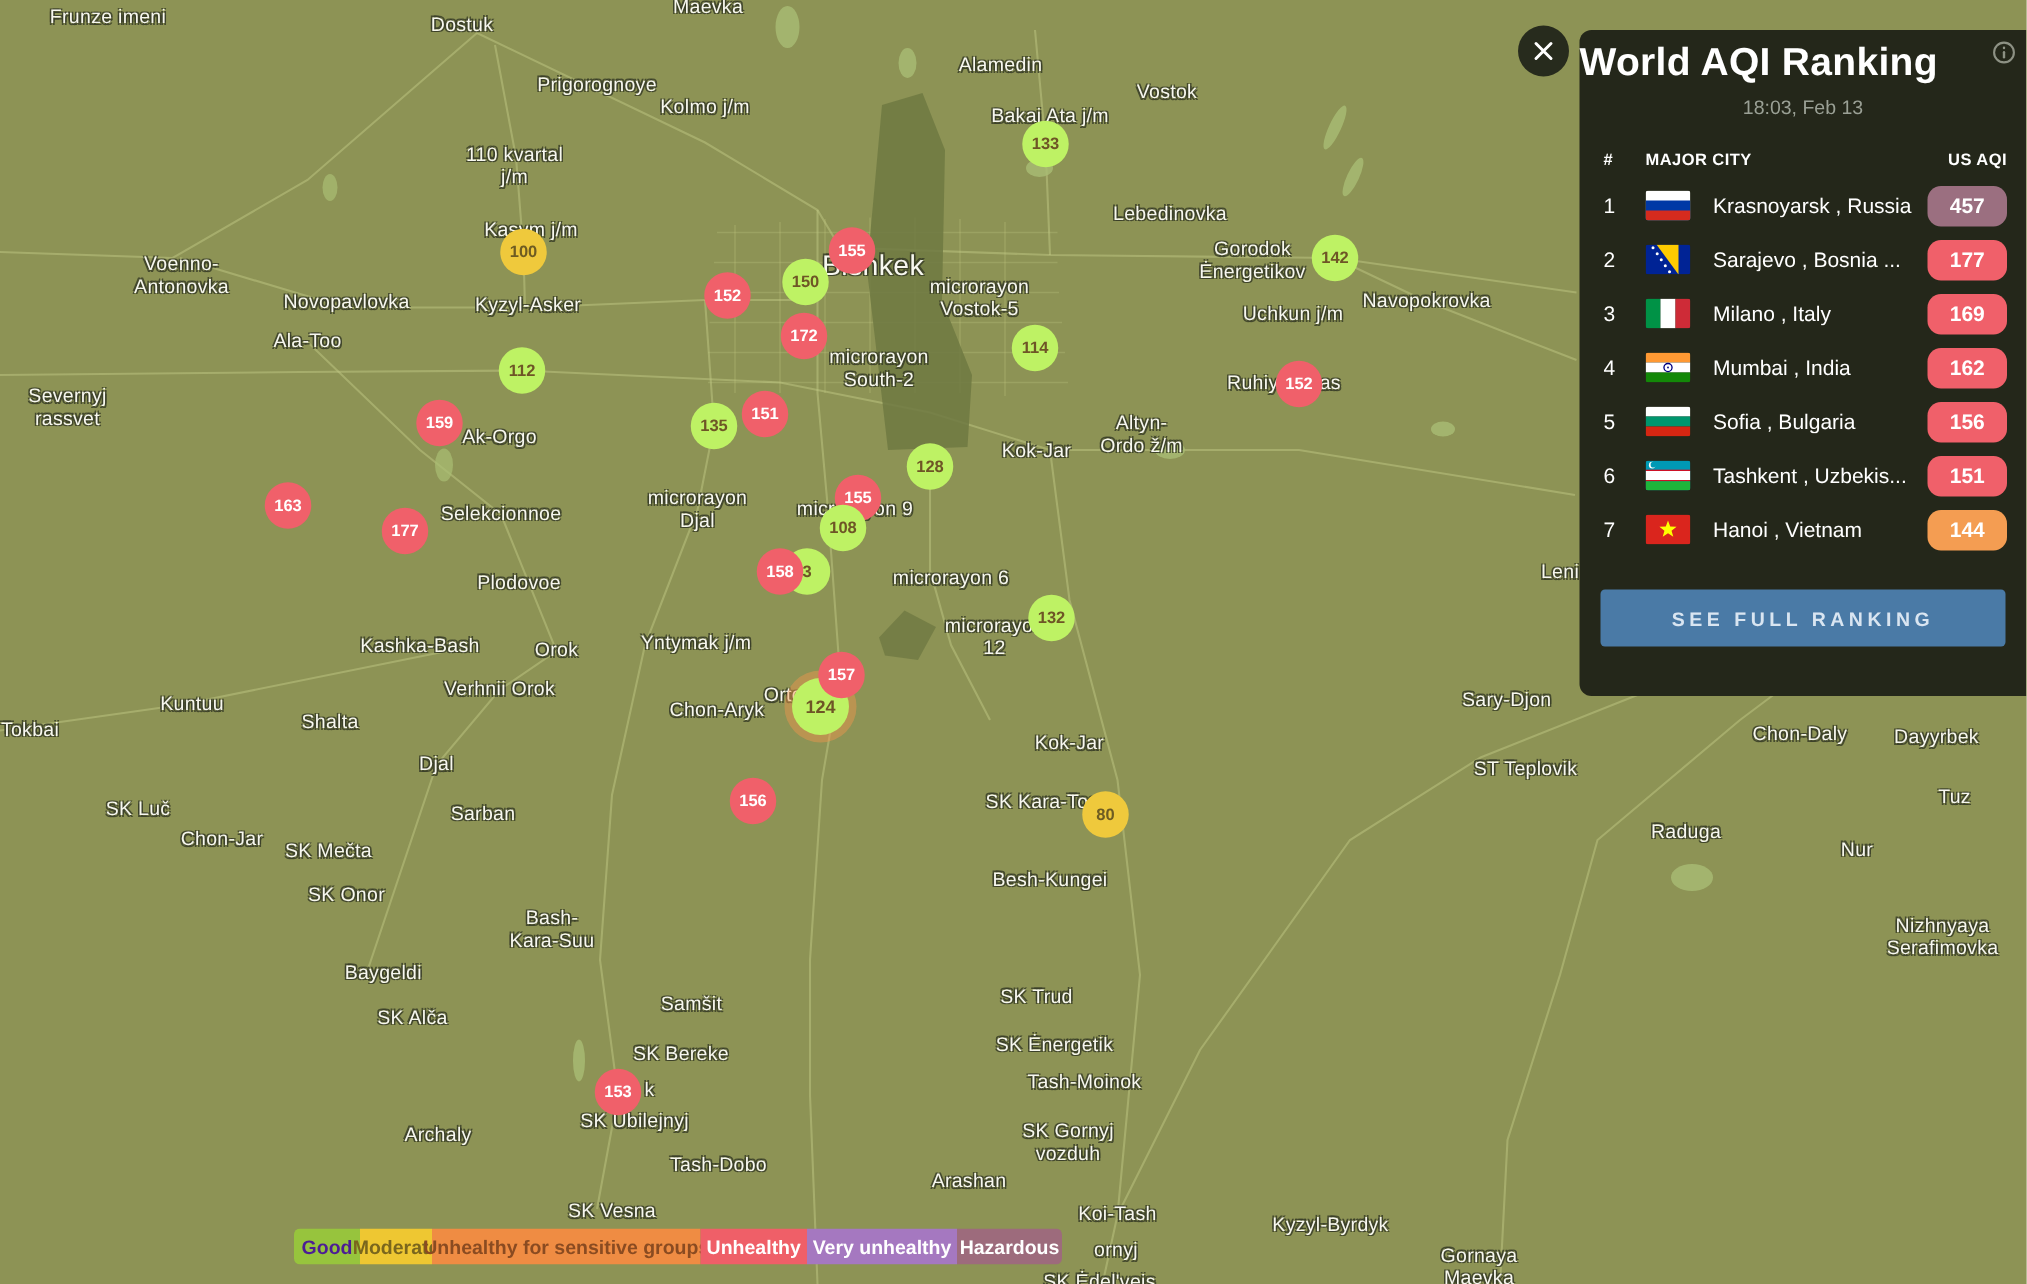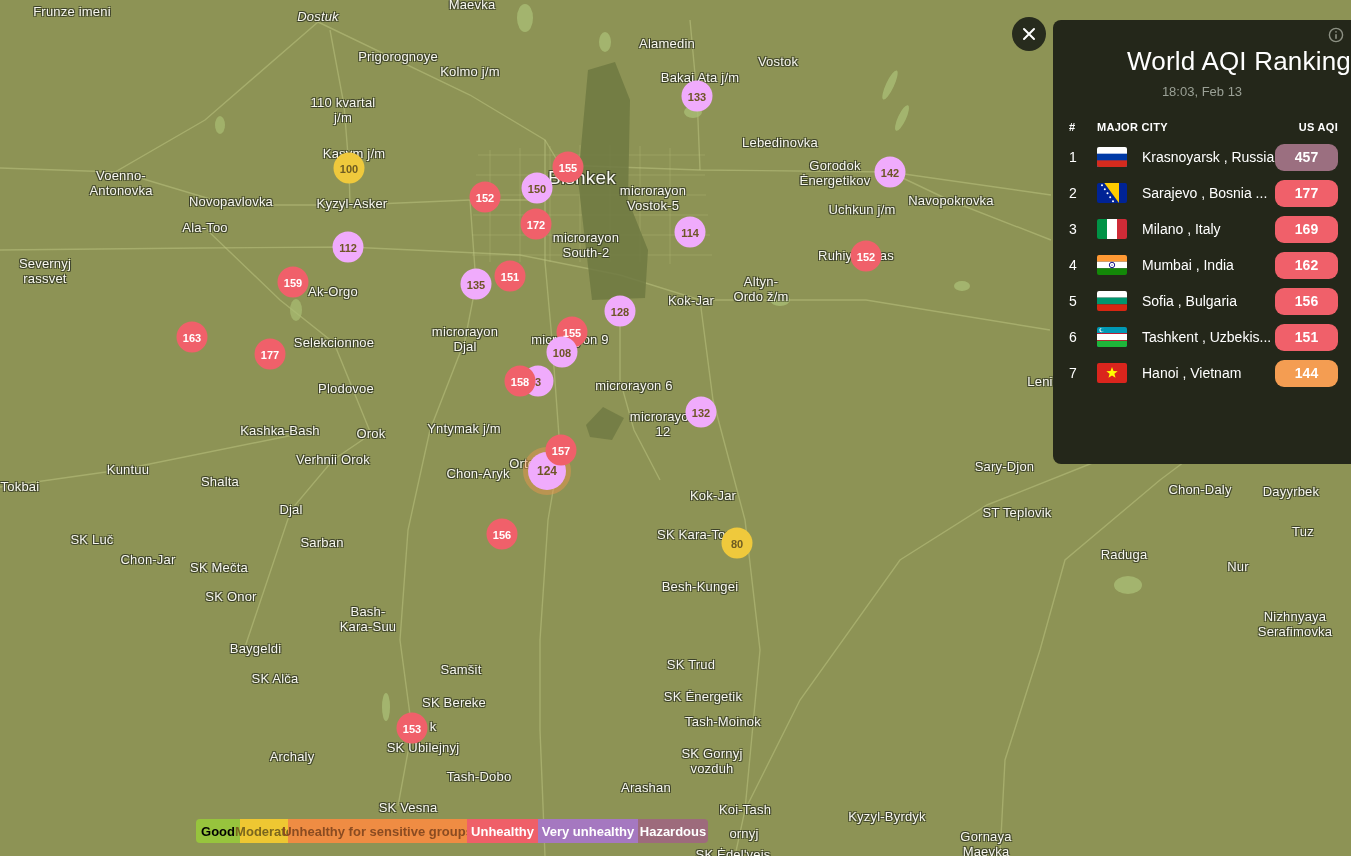--- a/index.html
+++ b/index.html
@@ -120,7 +120,7 @@
     </svg>
     <div id="labels-layer">
         <div class="map-label" style="left: 72px; top: 12px;">Frunze imeni</div>
-        <div class="map-label" style="left: 318px; top: 17px; font-style: italic;">Dostuk</div>
+        <div class="map-label" style="left: 308px; top: 17px;">Dostuk</div>
         <div class="map-label" style="left: 472px; top: 5px;">Maevka</div>
         <div class="map-label" style="left: 667px; top: 44px;">Alamedin</div>
         <div class="map-label" style="left: 470px; top: 72px;">Kolmo j/m</div>

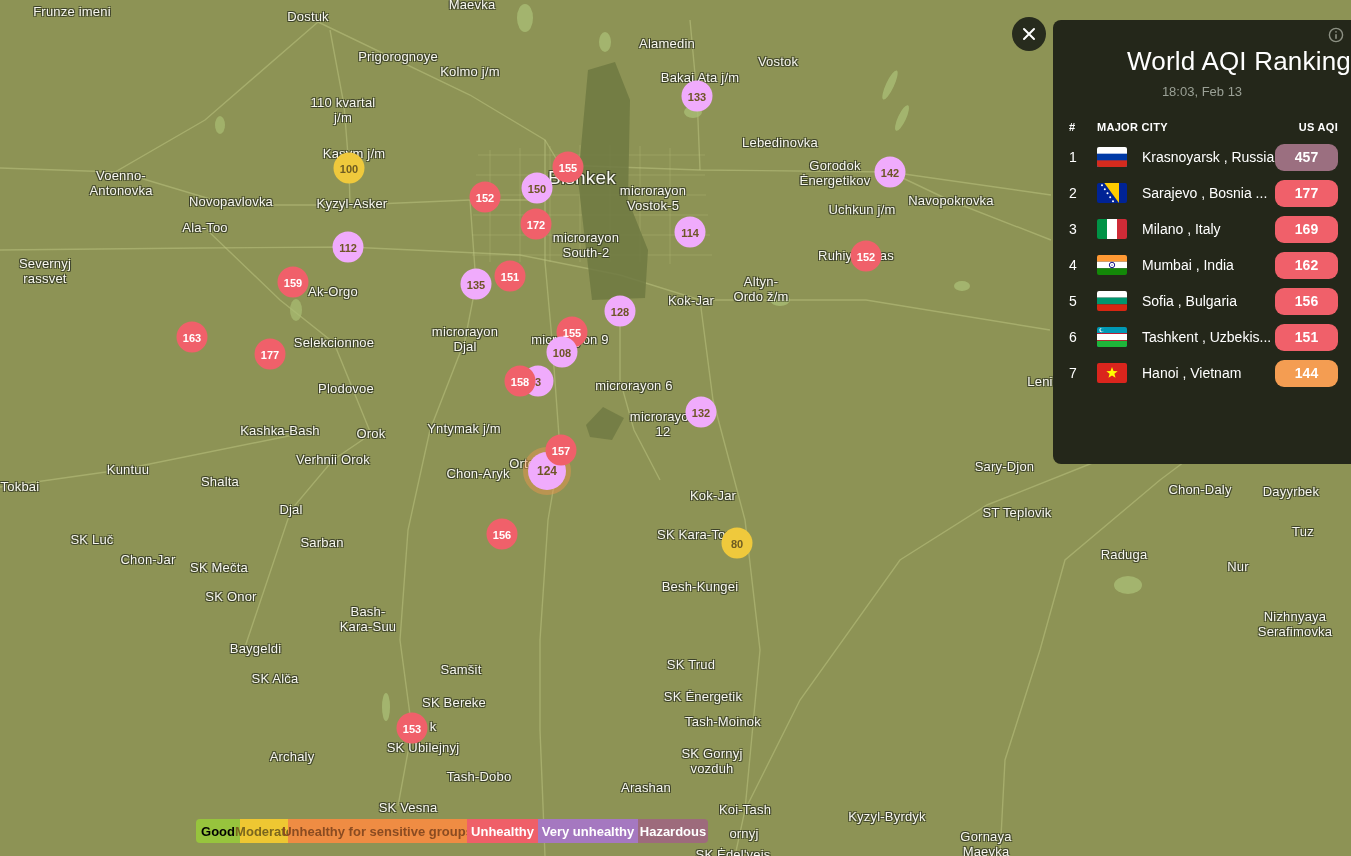--- a/index.html
+++ b/index.html
@@ -41,7 +41,7 @@
                border-radius:50%; background:#272b1d; z-index:11; border:none; cursor:pointer;
                display:flex; align-items:center; justify-content:center; }
   #info-btn { position:absolute; right:7px; top:7px; width:16px; height:16px; cursor:pointer; }
-  #panel-title { text-align:right; font-size:26px; font-weight:400; margin-top:26px; letter-spacing:.2px; }
+  #panel-title { text-align:left; font-size:26px; font-weight:700; margin-top:6px; letter-spacing:.2px; }
   #panel-time  { text-align:center; font-size:13px; color:#9aa095; margin-top:7px; }
   #cols { display:flex; align-items:center; padding:0 13px 0 16px; margin-top:22px;
           font-size:11px; font-weight:700; letter-spacing:.3px; }

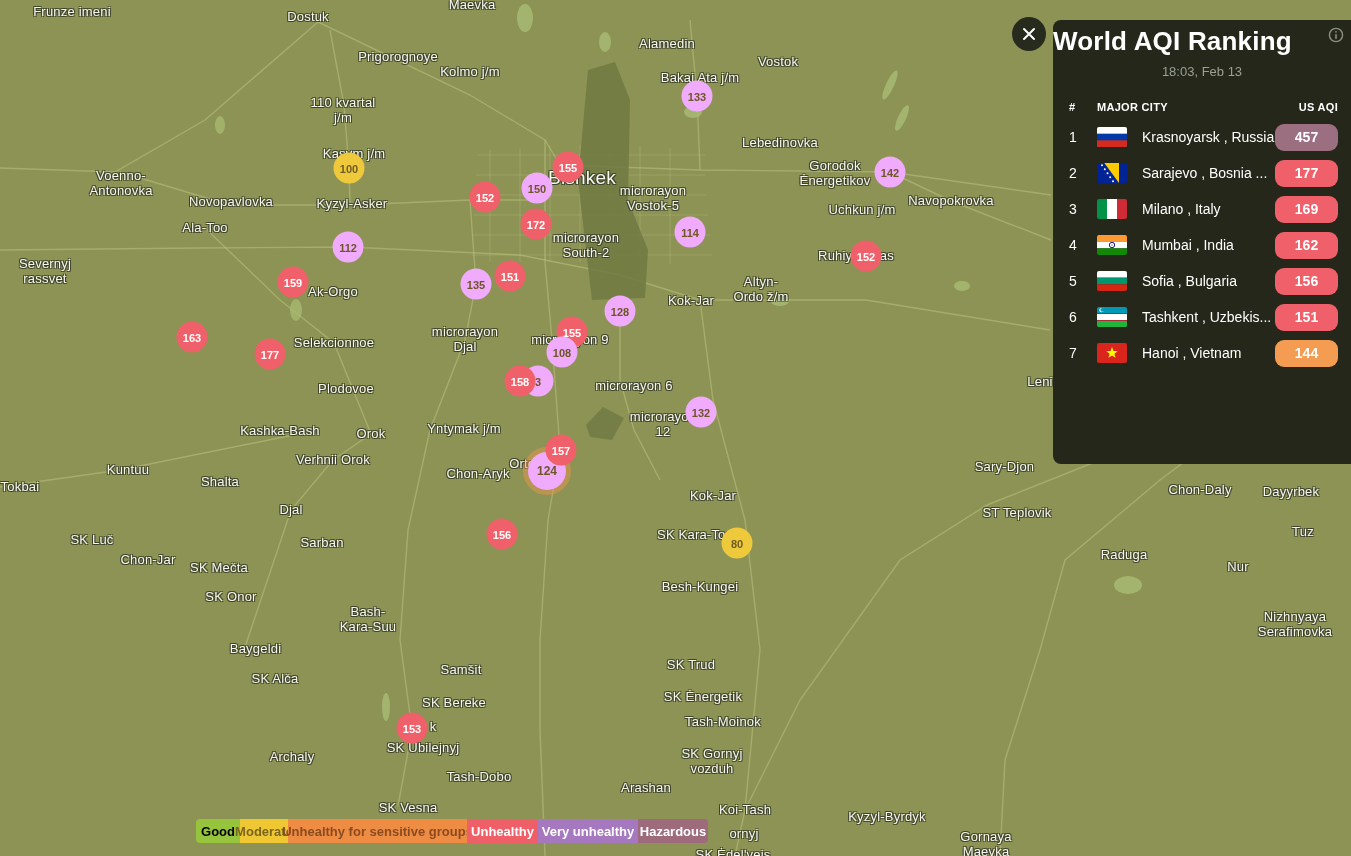--- a/index.html
+++ b/index.html
@@ -24,7 +24,7 @@
     font-size:11px; cursor:pointer;
   }
   .aqi-marker.unhealthy { background:#f0606a; color:#fff; font-weight:700; }
-  .aqi-marker.usg       { background:#f0abfc; color:#6e5526; font-weight:600; }
+  .aqi-marker.usg       { background:#bef264; color:#6e5526; font-weight:600; }
   .aqi-marker.moderate  { background:#efc93c; color:#6e5c22; font-weight:600; }
   .aqi-marker.big { width:38px; height:38px; box-shadow:0 0 0 5px rgba(242,151,78,.45); font-size:12px; }
 

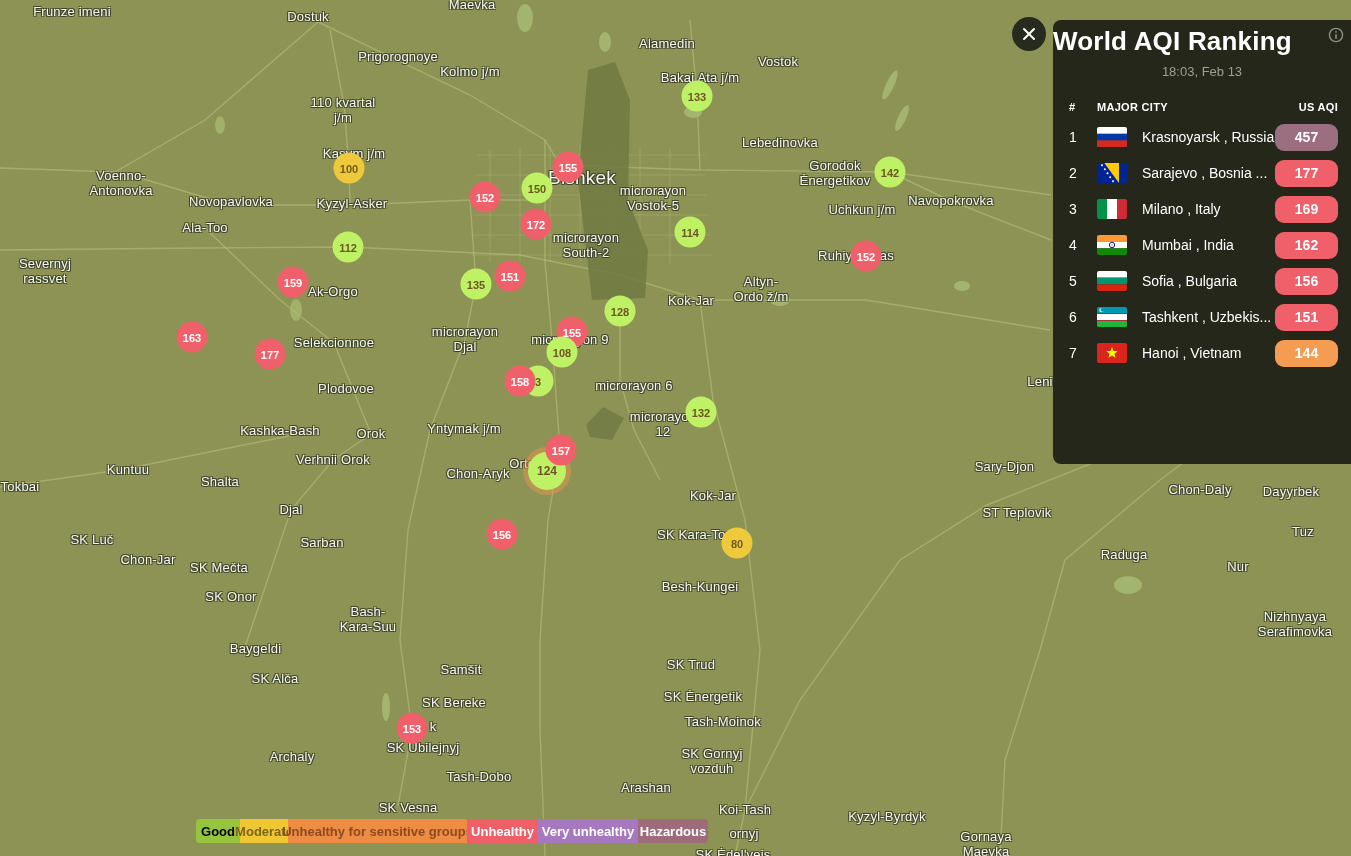--- a/index.html
+++ b/index.html
@@ -55,7 +55,7 @@
           margin-right:15px; display:block; }
   .flag svg { display:block; width:30px; height:20px; }
   .city-name { flex:1; font-size:14px; white-space:nowrap; overflow:hidden; }
-  .aqi-badge { width:63px; height:27px; border-radius:9px; display:flex; align-items:center;
+  .aqi-badge { width:53px; height:27px; border-radius:9px; display:flex; align-items:center;
                justify-content:center; font-size:14px; font-weight:700; color:#fff; }
   #see-full { display:block; margin:22px auto 0; width:270px; height:38px; background:#4a7aa6;
               border:none; border-radius:3px; color:#d9e5f1; font-size:13px; font-weight:700;

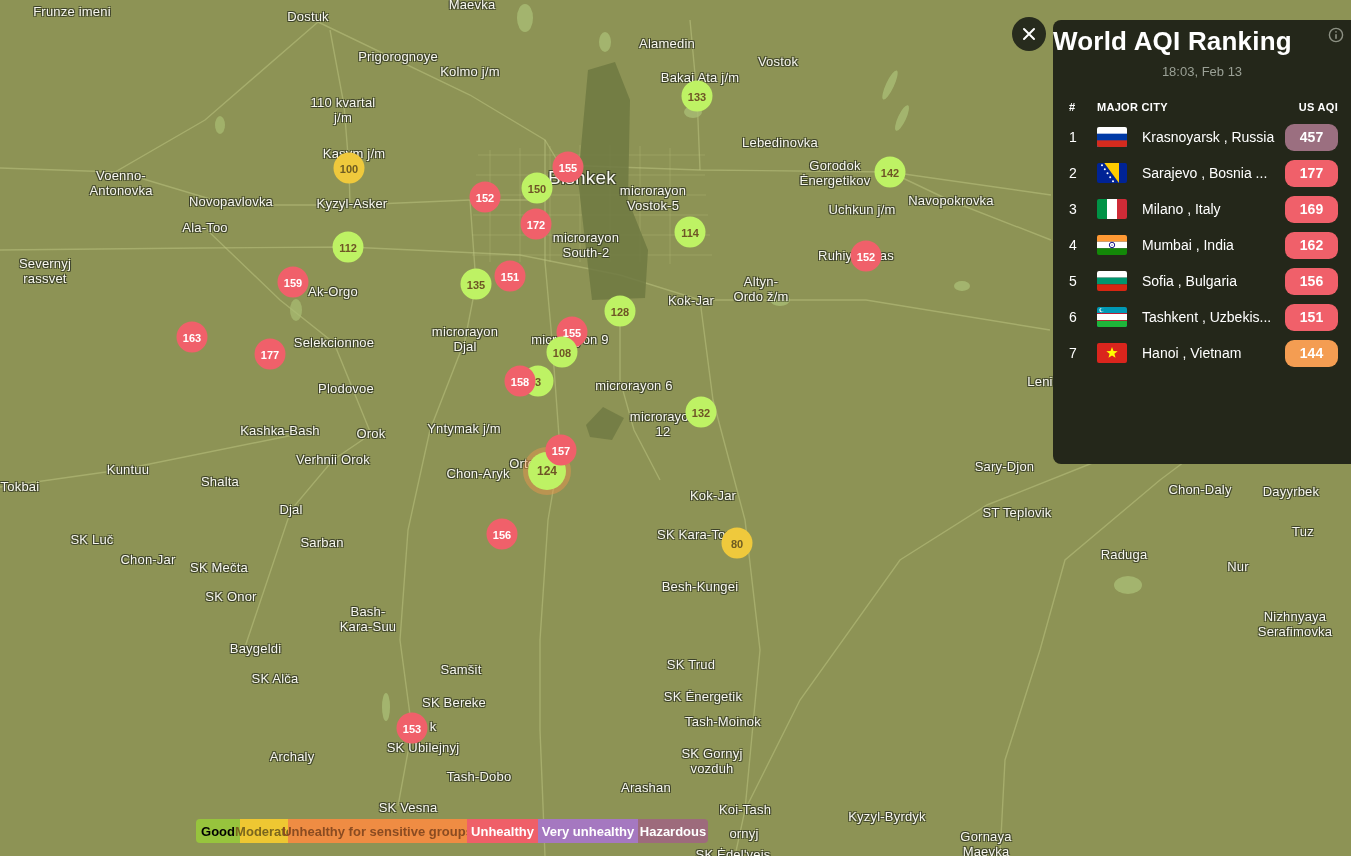--- a/index.html
+++ b/index.html
@@ -369,6 +369,7 @@
           <div class="aqi-badge" style="background: rgb(244, 157, 82);">144</div>
         </div>
       </div>
+    <button id="see-full">SEE FULL RANKING</button>
   </div>
 
 </div>

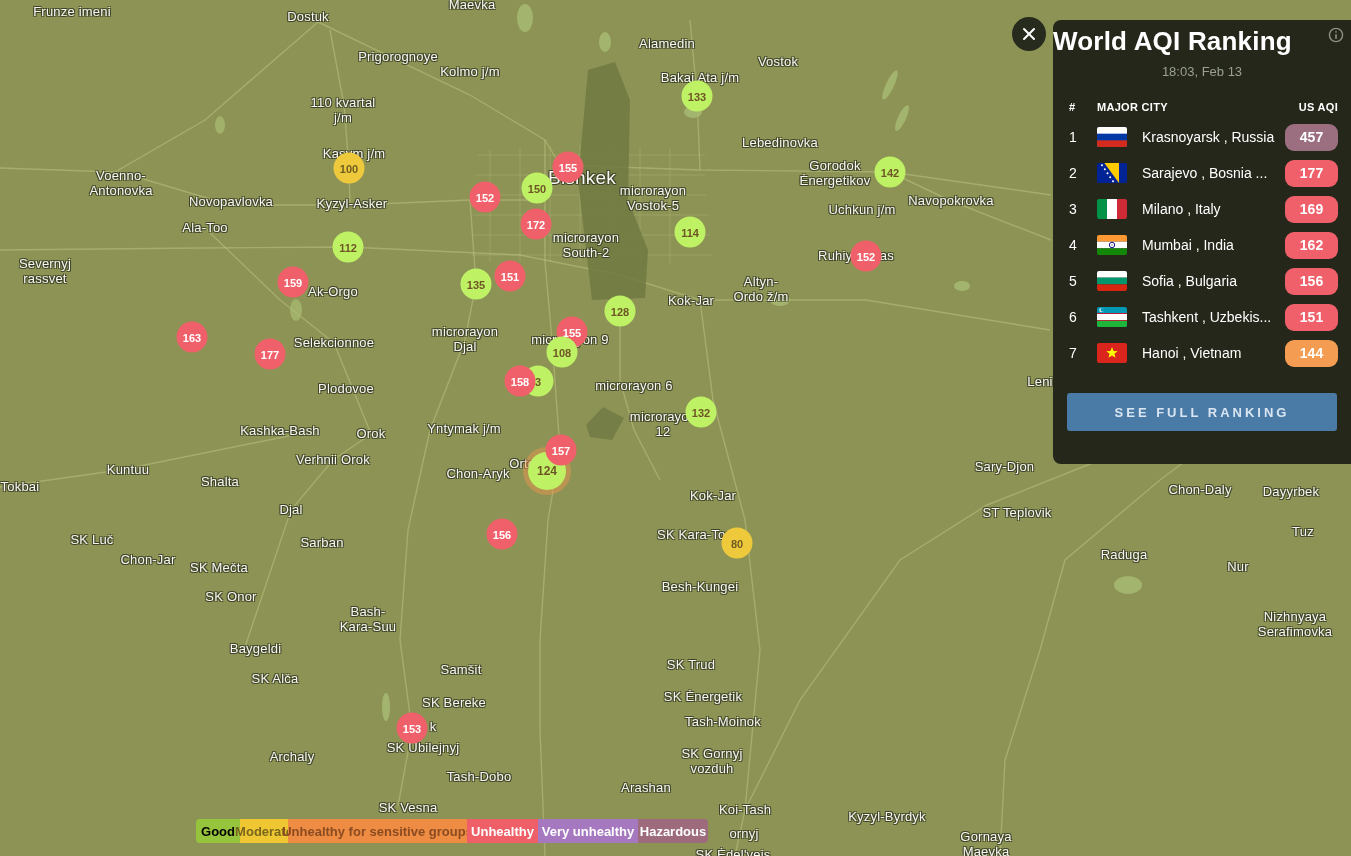--- a/index.html
+++ b/index.html
@@ -243,7 +243,7 @@
   </div>
 
   <div id="legend">
-      <div class="legend-item" style="background: rgb(151, 196, 61); color: #000000; width: 44px;">Good</div>
+      <div class="legend-item" style="background: rgb(151, 196, 61); color: #4c1d95; width: 44px;">Good</div>
       <div class="legend-item" style="background: rgb(238, 199, 50); color: rgb(122, 102, 29); width: 48px;">Moderate</div>
       <div class="legend-item" style="background: rgb(239, 140, 67); color: rgb(138, 75, 33); width: 179px;">Unhealthy for sensitive groups</div>
       <div class="legend-item" style="background: rgb(239, 95, 104); color: rgb(255, 255, 255); width: 71px;">Unhealthy</div>

